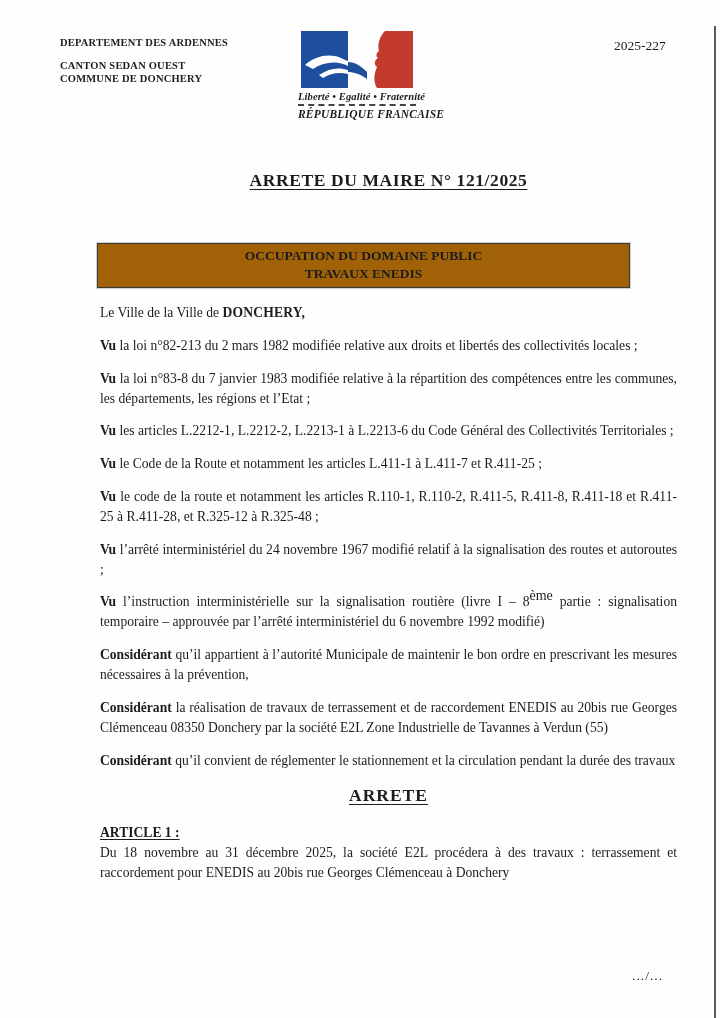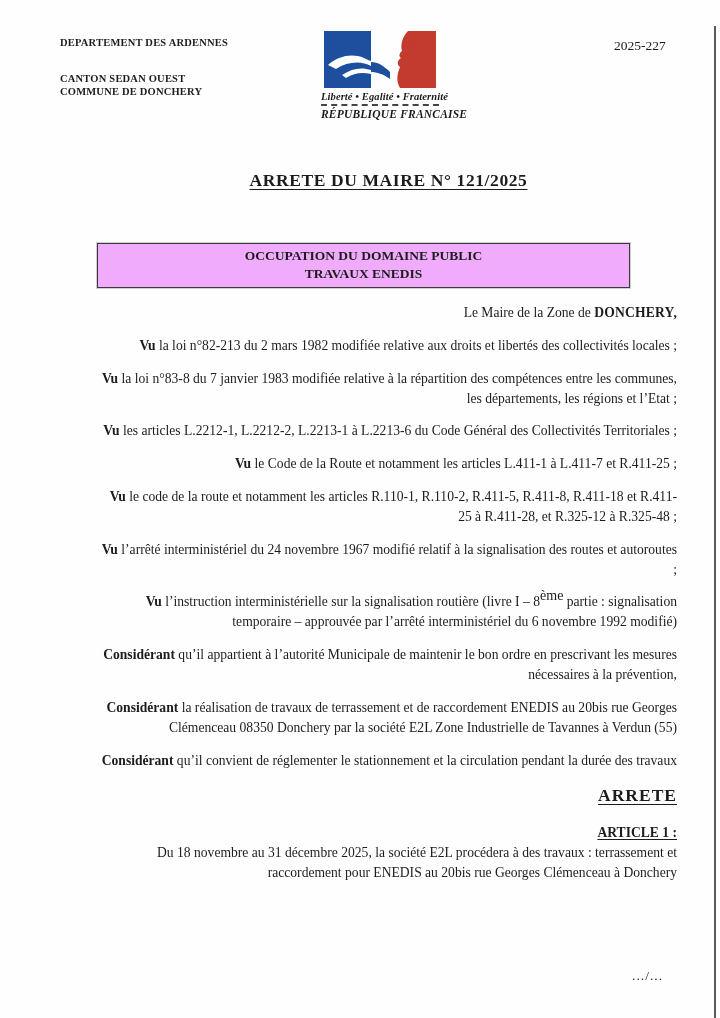--- a/index.html
+++ b/index.html
@@ -26,7 +26,7 @@
     font-weight:bold;font-size:10.5px;letter-spacing:.2px;
     line-height:13px;
   }
-  .admin-header .dept{margin-bottom:23px;}
+  .admin-header .dept{margin-bottom:10px;}
   
   .ref-number{
     position:absolute;left:602px;top:38px;

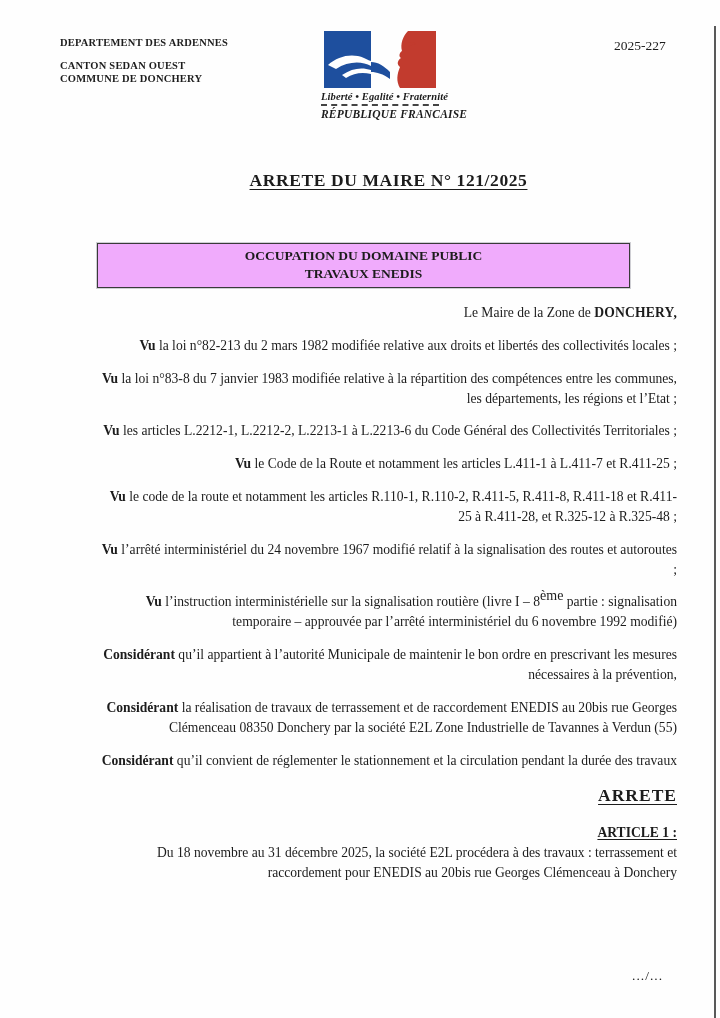--- a/index.html
+++ b/index.html
@@ -35,7 +35,7 @@
   }
   
   .logo-block{
-    position:absolute;left:321px;top:31px;width:118px;
+    position:absolute;left:298px;top:31px;width:118px;
     text-align:center;
   }
   .logo-graphic{display:block;margin:0 auto;}

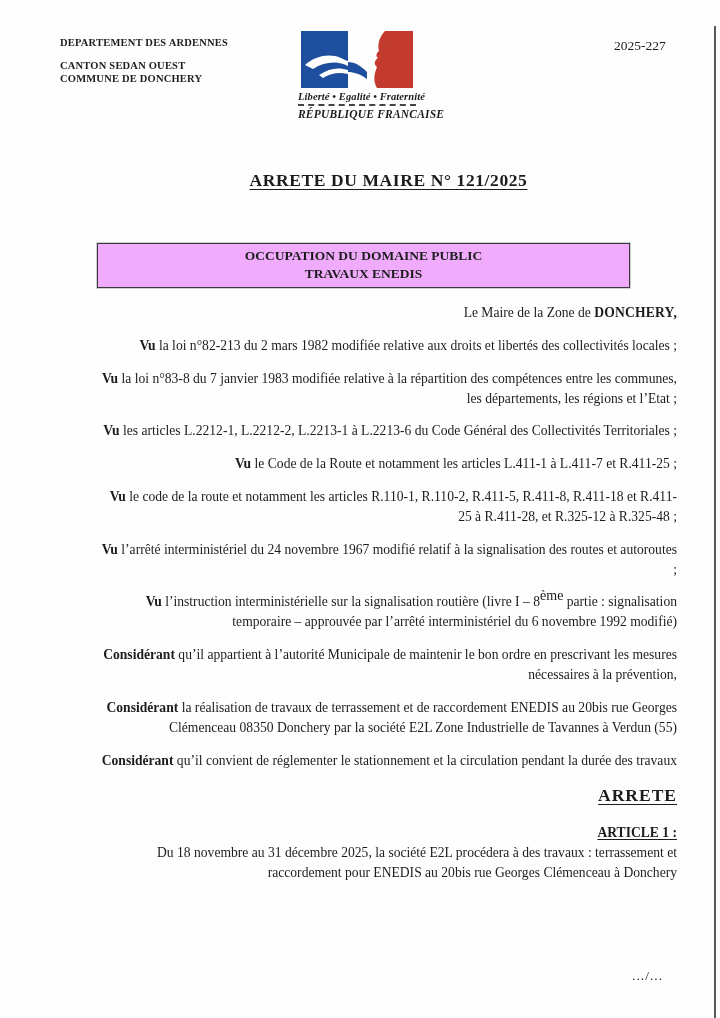--- a/index.html
+++ b/index.html
@@ -64,7 +64,7 @@
   
   .subject-box{
     position:absolute;left:97px;top:243px;width:531px;
-    background:#f0abfc;
+    background:#a16207;
     border:1.5px solid #3a3a3a;
     text-align:center;
     font-weight:bold;font-size:13.5px;

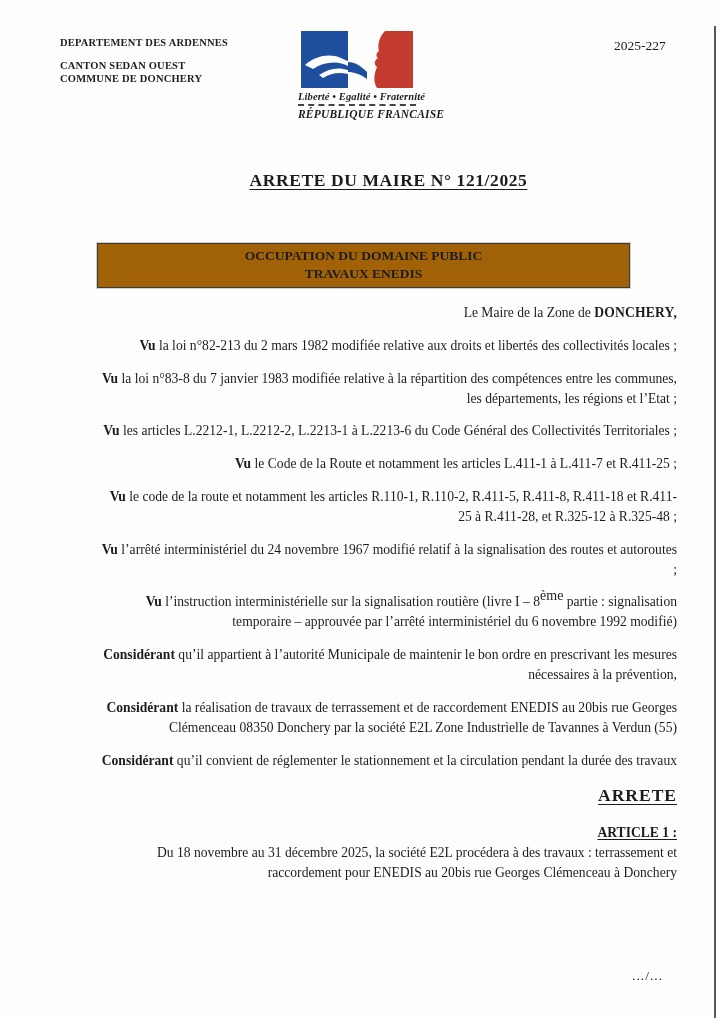--- a/index.html
+++ b/index.html
@@ -144,7 +144,7 @@
 
   <div class="body-col">
 
-    <p class="intro"><span>Le Maire de la Zone de </span><b>DONCHERY,</b></p>
+    <p class="intro"><span>Le Ville de la Ville de </span><b>DONCHERY,</b></p>
 
     <p><b>Vu</b><span> la loi n°82-213 du 2 mars 1982 modifiée relative aux droits et libertés des collectivités locales ;</span></p>
 

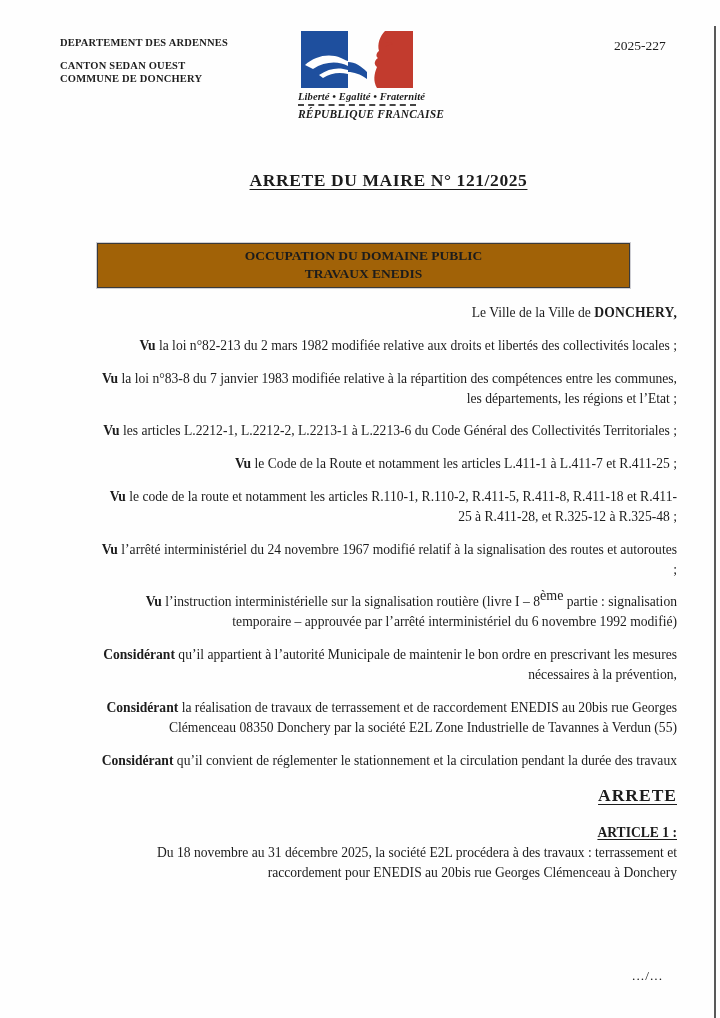--- a/index.html
+++ b/index.html
@@ -78,7 +78,7 @@
     font-size:13.6px;line-height:1.46;
     text-align:justify;
   }
-  .body-col p{margin:0 0 13px 0;text-align:right;}
+  .body-col p{margin:0 0 13px 0;}
   .intro b{letter-spacing:.2px;}
   .arrete-heading{
     text-align:center;

